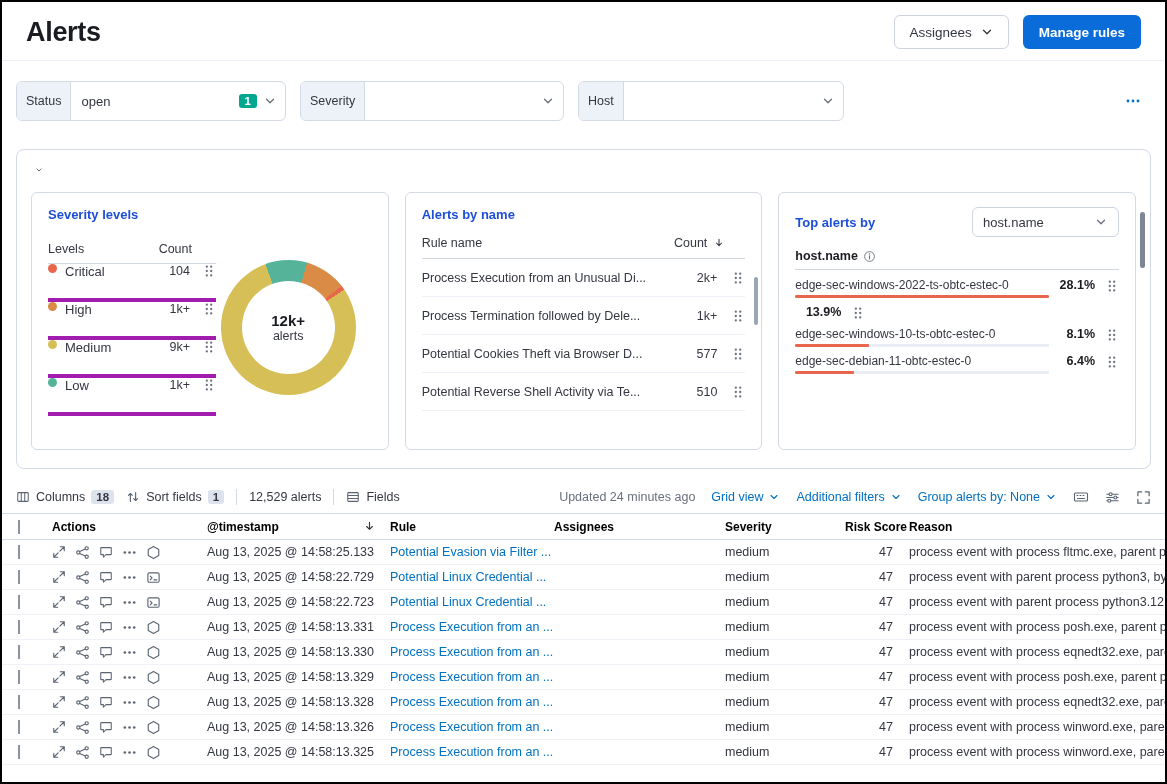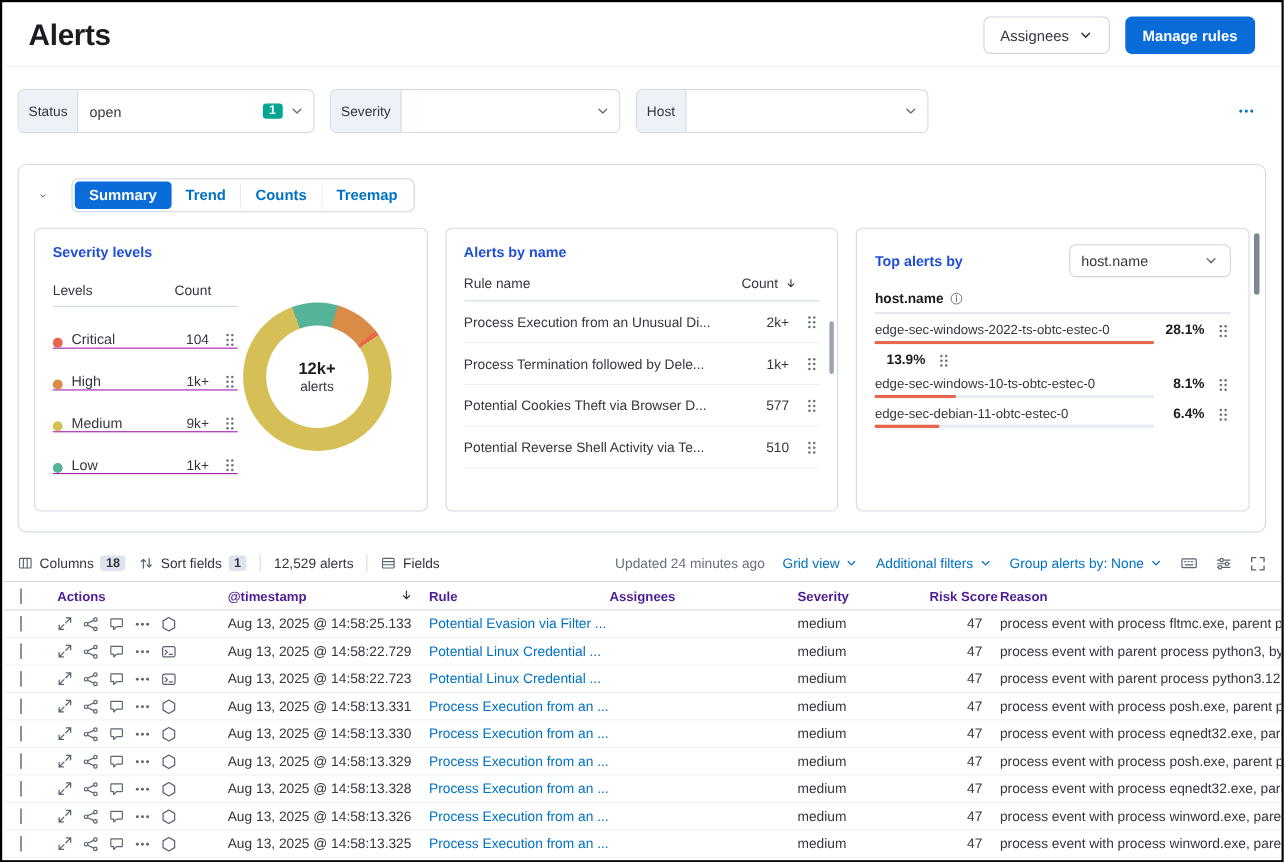--- a/index.html
+++ b/index.html
@@ -287,12 +287,6 @@
     <svg class="ic collapse-btn" width="16" height="16">
         <use href="#sym-chevron"></use>
       </svg>
-    <div class="tab-group">
-      <span class="tab-item selected">Summary</span>
-      <span class="tab-item">Trend</span>
-      <span class="tab-item">Counts</span>
-      <span class="tab-item">Treemap</span>
-    </div>
   </div>
 
   <div class="panels">

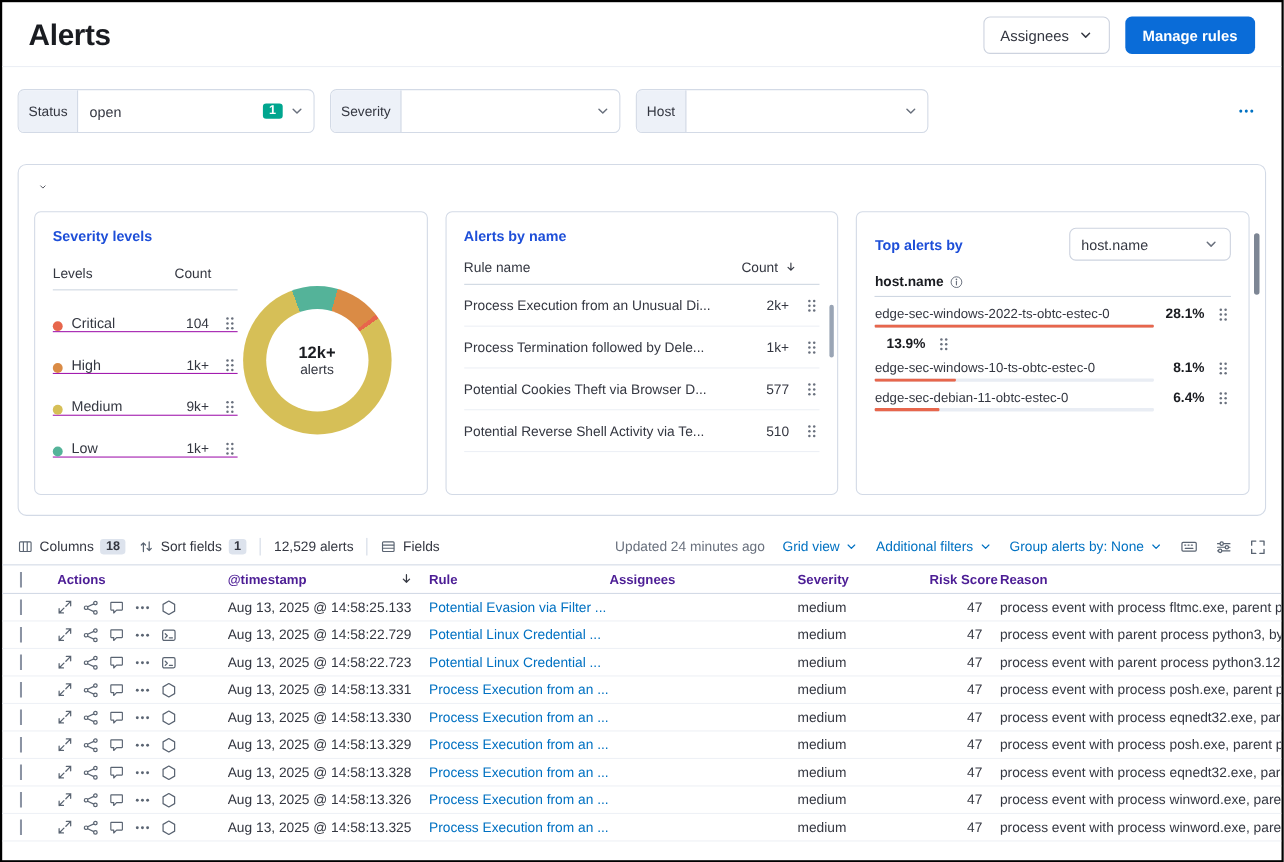--- a/index.html
+++ b/index.html
@@ -79,7 +79,7 @@
   .sev-table { width: 168px; flex: none; }
   .sev-head { display: flex; font-size: 12.5px; color: #343741; padding: 8px 0 7px; border-bottom: 1px solid #cfd7e2; }
   .sev-head .col-count { margin-left: auto; margin-right: 24px; }
-  .sev-row { display: flex; align-items: flex-end; height: 38px; border-bottom: 1px solid #a21caf; }
+  .sev-row { display: flex; align-items: flex-start; height: 38px; border-bottom: 4px solid #a21caf; }
   .sev-dot { width: 9px; height: 9px; border-radius: 50%; margin-right: 8px; flex: none; }
   .sev-label { font-size: 13px; }
   .sev-count { margin-left: auto; font-size: 12.5px; }

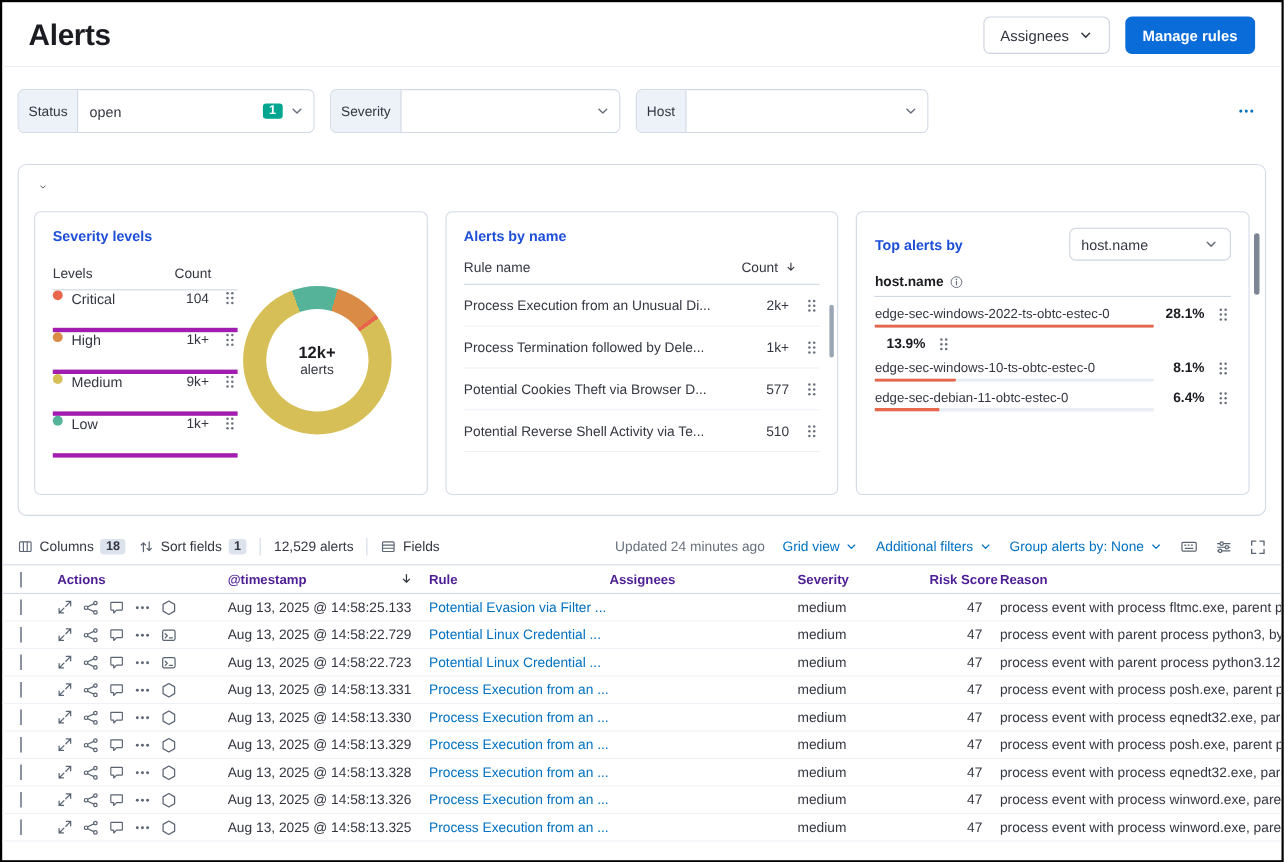--- a/index.html
+++ b/index.html
@@ -135,7 +135,7 @@
     display: grid; grid-template-columns: 34px 155px 183px 164px 171px 120px 64px 1fr;
     align-items: center; padding-left: 16px; height: 25px; border-bottom: 1px solid #eef1f6; font-size: 12.5px;
   }
-  .grid-header { height: 27px; font-weight: 700; font-size: 12px; border-top: 1px solid #d3dae6; border-bottom: 1px solid #d3dae6; color: #4c1d95; }
+  .grid-header { height: 27px; font-weight: 700; font-size: 12px; border-top: 1px solid #d3dae6; border-bottom: 1px solid #d3dae6; color: #000000; }
   .checkbox { width: 14px; height: 14px; border: 1px solid #8b93a3; border-radius: 3px; background: #fff; cursor: pointer; }
   .cell { overflow: hidden; white-space: nowrap; }
   .cell.actions { display: flex; align-items: center; gap: 9px; color: #5a6472; overflow: visible; }

